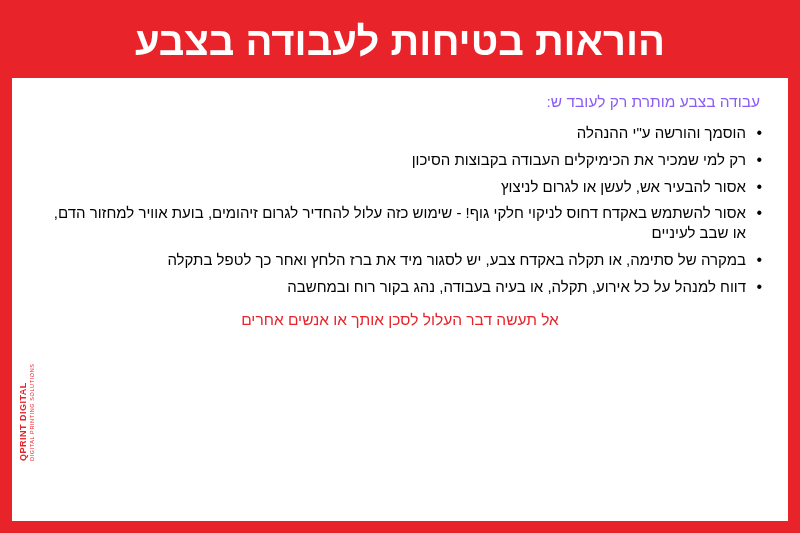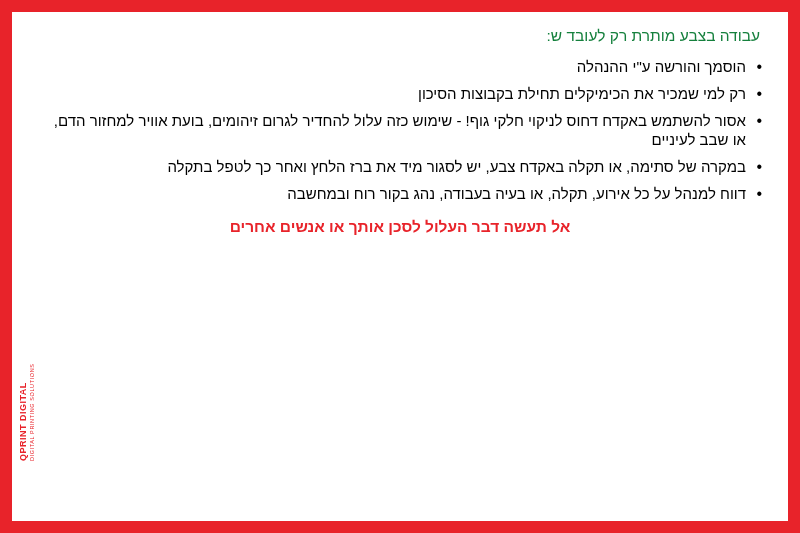--- a/index.html
+++ b/index.html
@@ -130,6 +130,9 @@
 <div class="poster">
   <div class="inner">
 
+    <div class="title-bar">
+      <div class="title">הוראות בטיחות לעבודה בצבע</div>
+    </div>
 
     <div class="content">
       <p class="intro">עבודה בצבע מותרת רק לעובד ש:</p>

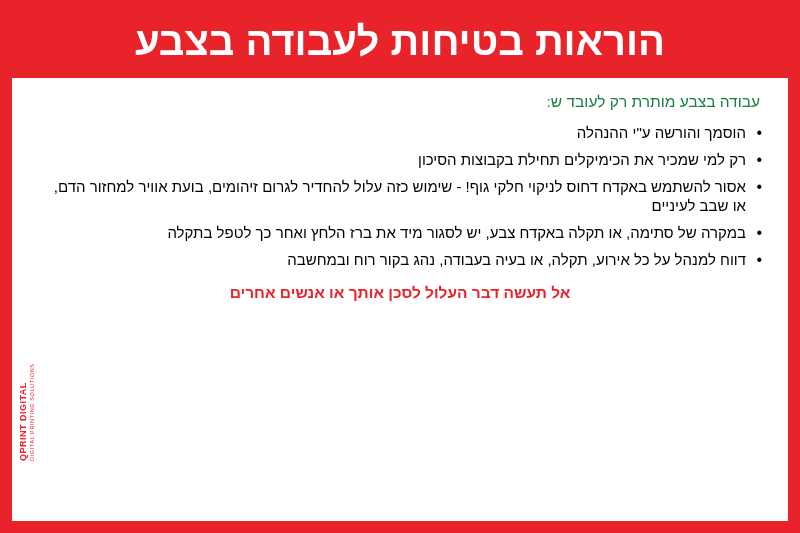--- a/index.html
+++ b/index.html
@@ -52,7 +52,7 @@
   }
   .intro {
     font-size: 15.5px;
-    color: #15803d;
+    color: #8b5cf6;
     margin: 0 0 10px 0;
     line-height: 1.35;
     padding-right: 2px;

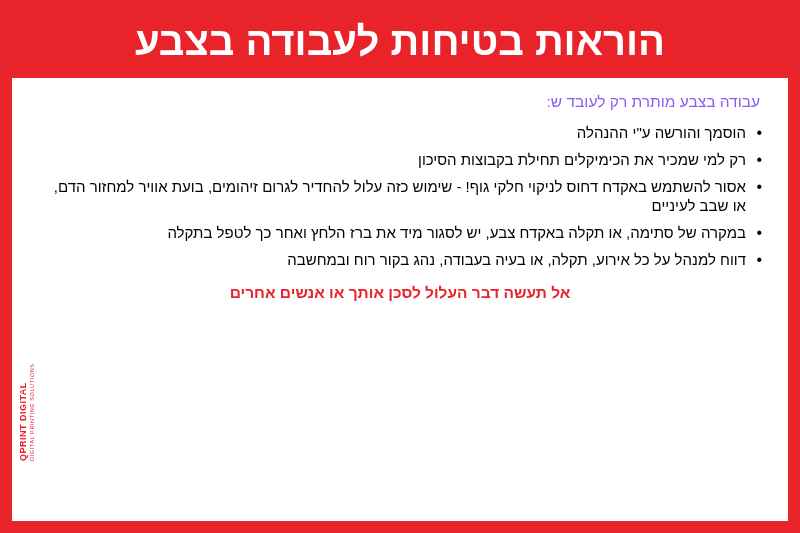--- a/index.html
+++ b/index.html
@@ -139,7 +139,7 @@
 
       <ul class="rules">
         <li>הוסמך והורשה ע"י ההנהלה</li>
-        <li>רק למי שמכיר את הכימיקלים תחילת בקבוצות הסיכון</li>
+        <li>רק למי שמכיר את הכימיקלים העבודה בקבוצות הסיכון</li>
         <li>אסור להשתמש באקדח דחוס לניקוי חלקי גוף! - שימוש כזה עלול להחדיר לגרום זיהומים, בועת אוויר למחזור הדם, או שבב לעיניים</li>
         <li>במקרה של סתימה, או תקלה באקדח צבע, יש לסגור מיד את ברז הלחץ ואחר כך לטפל בתקלה</li>
         <li class="spaced">דווח למנהל על כל אירוע, תקלה, או בעיה בעבודה, נהג בקור רוח ובמחשבה</li>

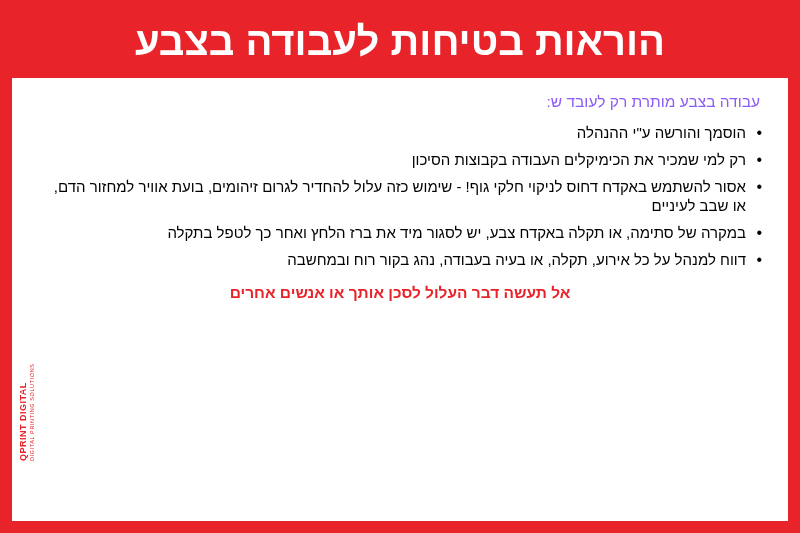--- a/index.html
+++ b/index.html
@@ -140,6 +140,7 @@
       <ul class="rules">
         <li>הוסמך והורשה ע"י ההנהלה</li>
         <li>רק למי שמכיר את הכימיקלים העבודה בקבוצות הסיכון</li>
+        <li>אסור להבעיר אש, לעשן או לגרום לניצוץ</li>
         <li>אסור להשתמש באקדח דחוס לניקוי חלקי גוף! - שימוש כזה עלול להחדיר לגרום זיהומים, בועת אוויר למחזור הדם, או שבב לעיניים</li>
         <li>במקרה של סתימה, או תקלה באקדח צבע, יש לסגור מיד את ברז הלחץ ואחר כך לטפל בתקלה</li>
         <li class="spaced">דווח למנהל על כל אירוע, תקלה, או בעיה בעבודה, נהג בקור רוח ובמחשבה</li>

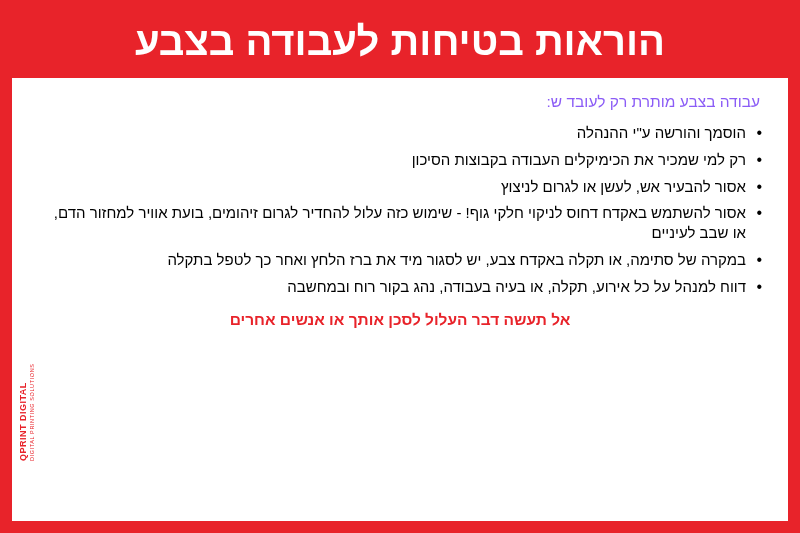--- a/index.html
+++ b/index.html
@@ -86,7 +86,7 @@
     direction: rtl;
     text-align: center;
     color: #e8232a;
-    font-weight: bold;
+    font-weight: normal;
     font-size: 15.5px;
     margin-top: 14px;
     padding: 0 26px;

